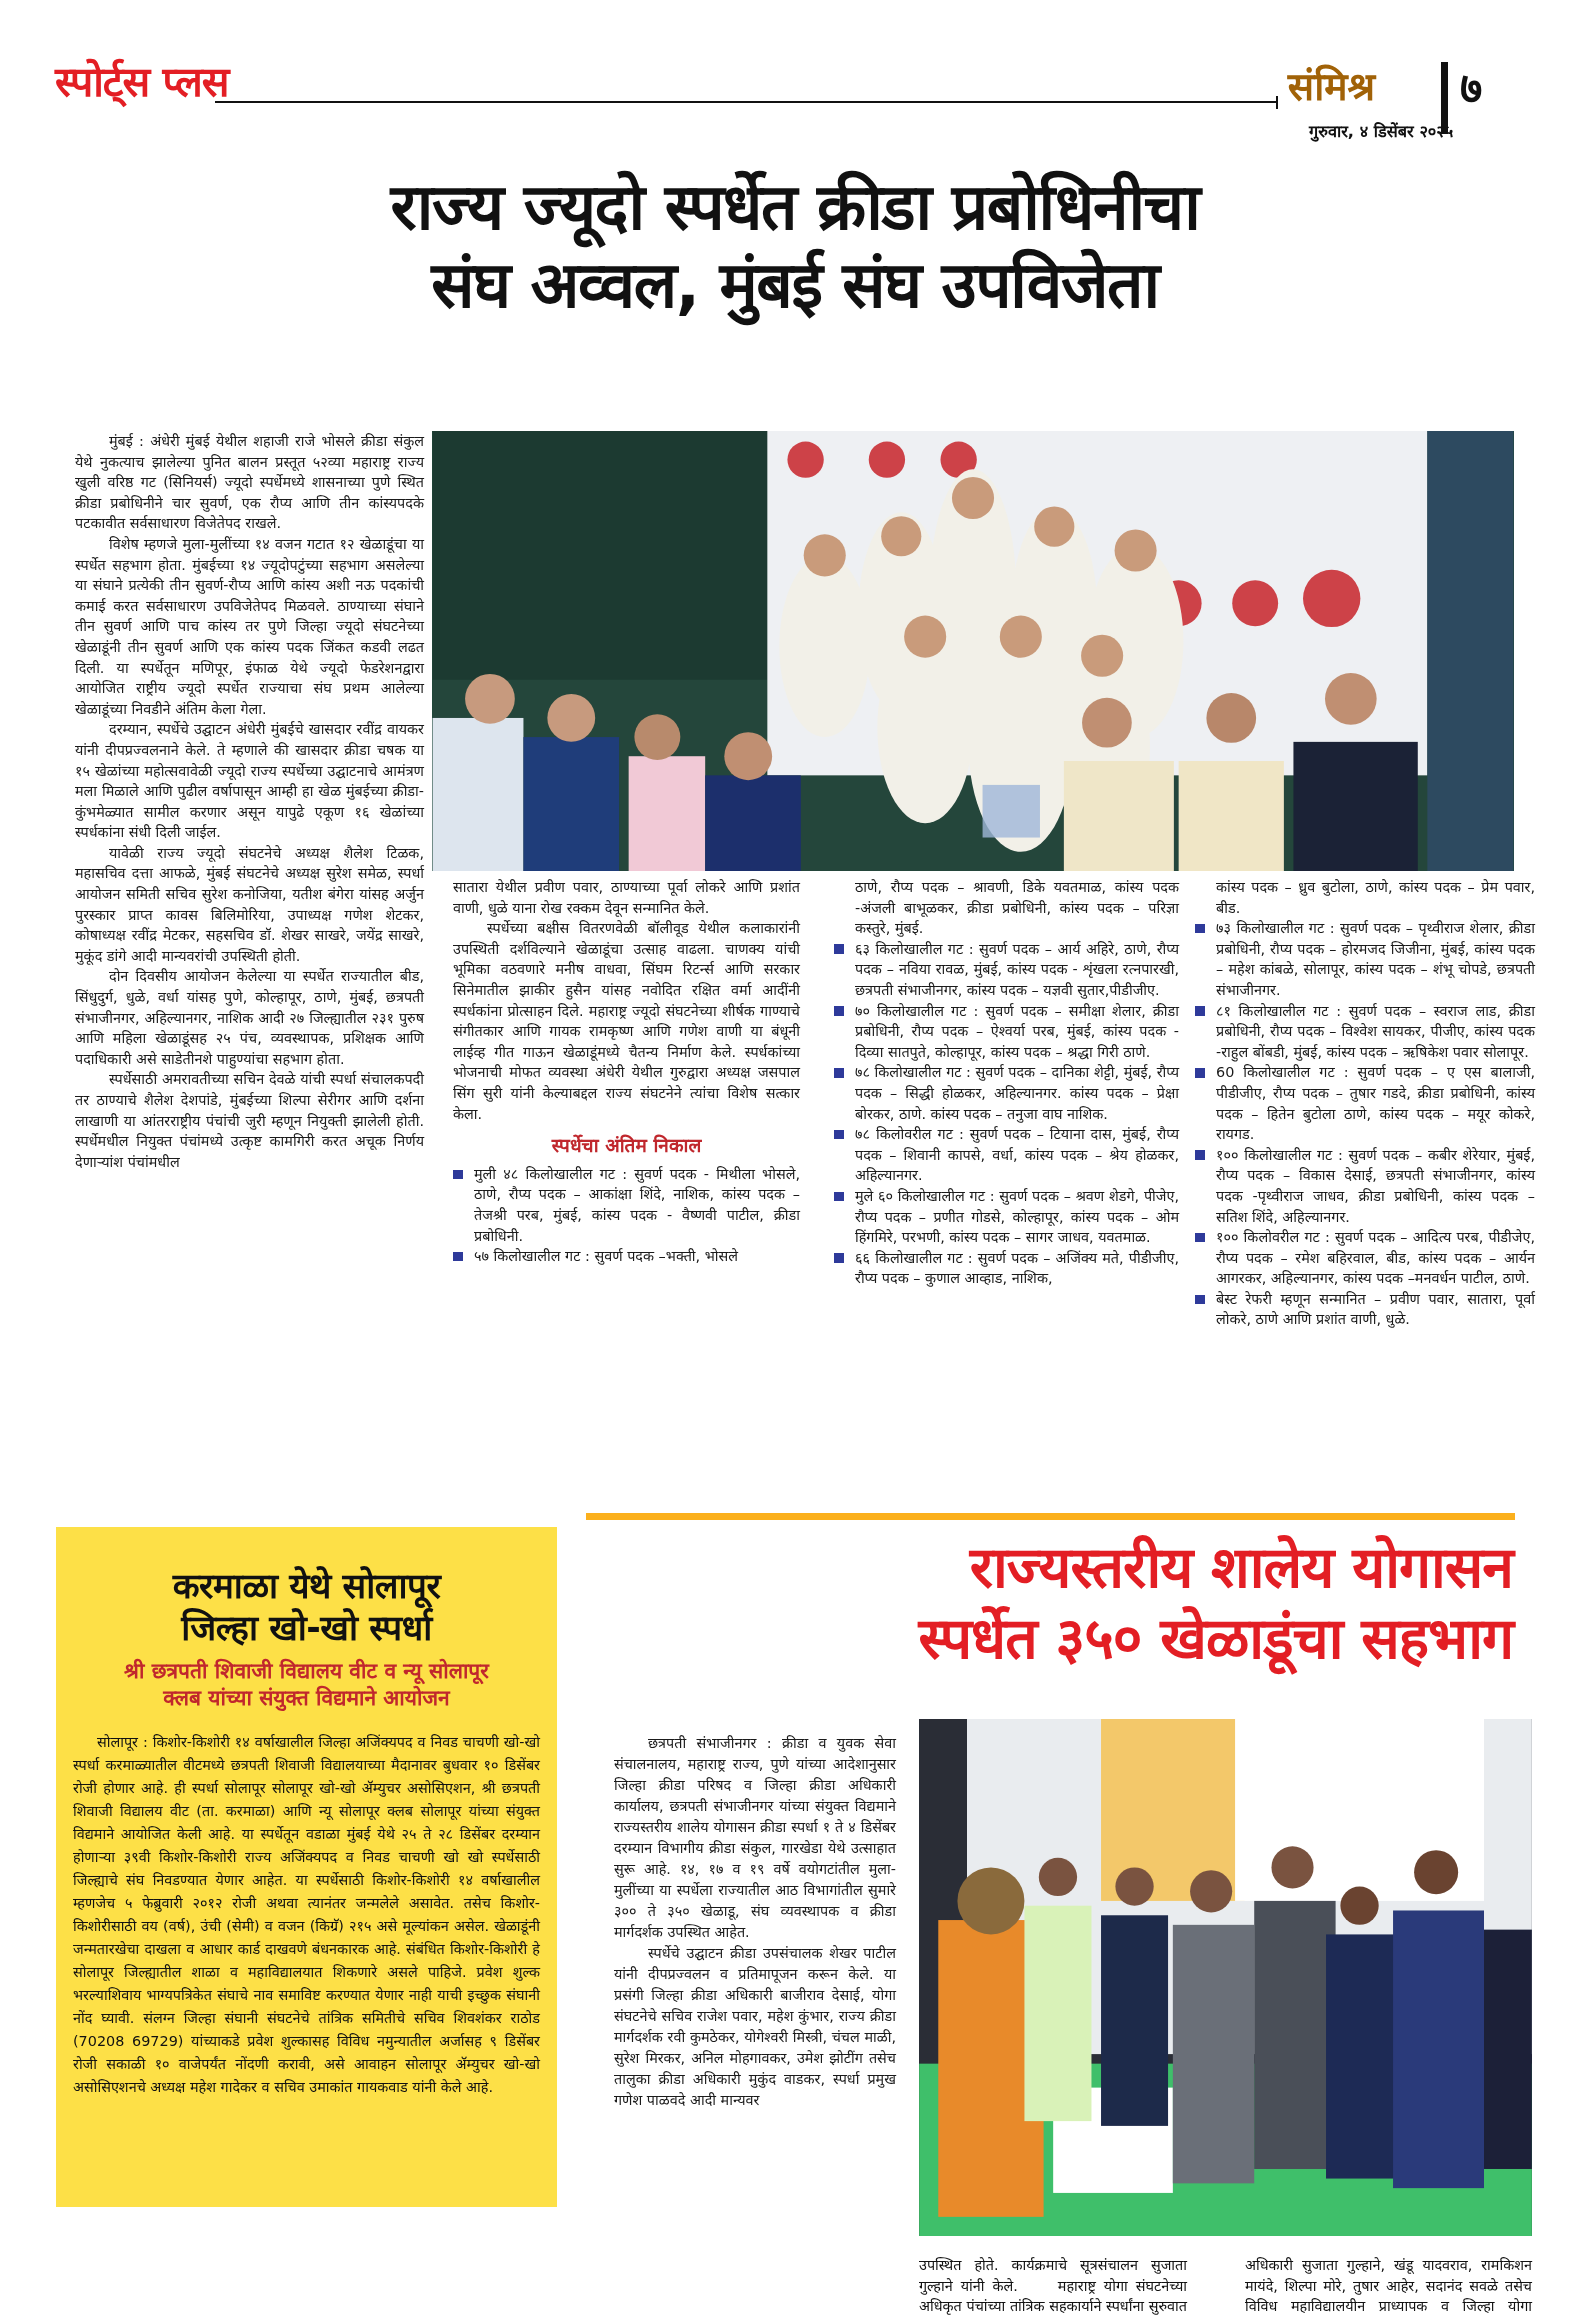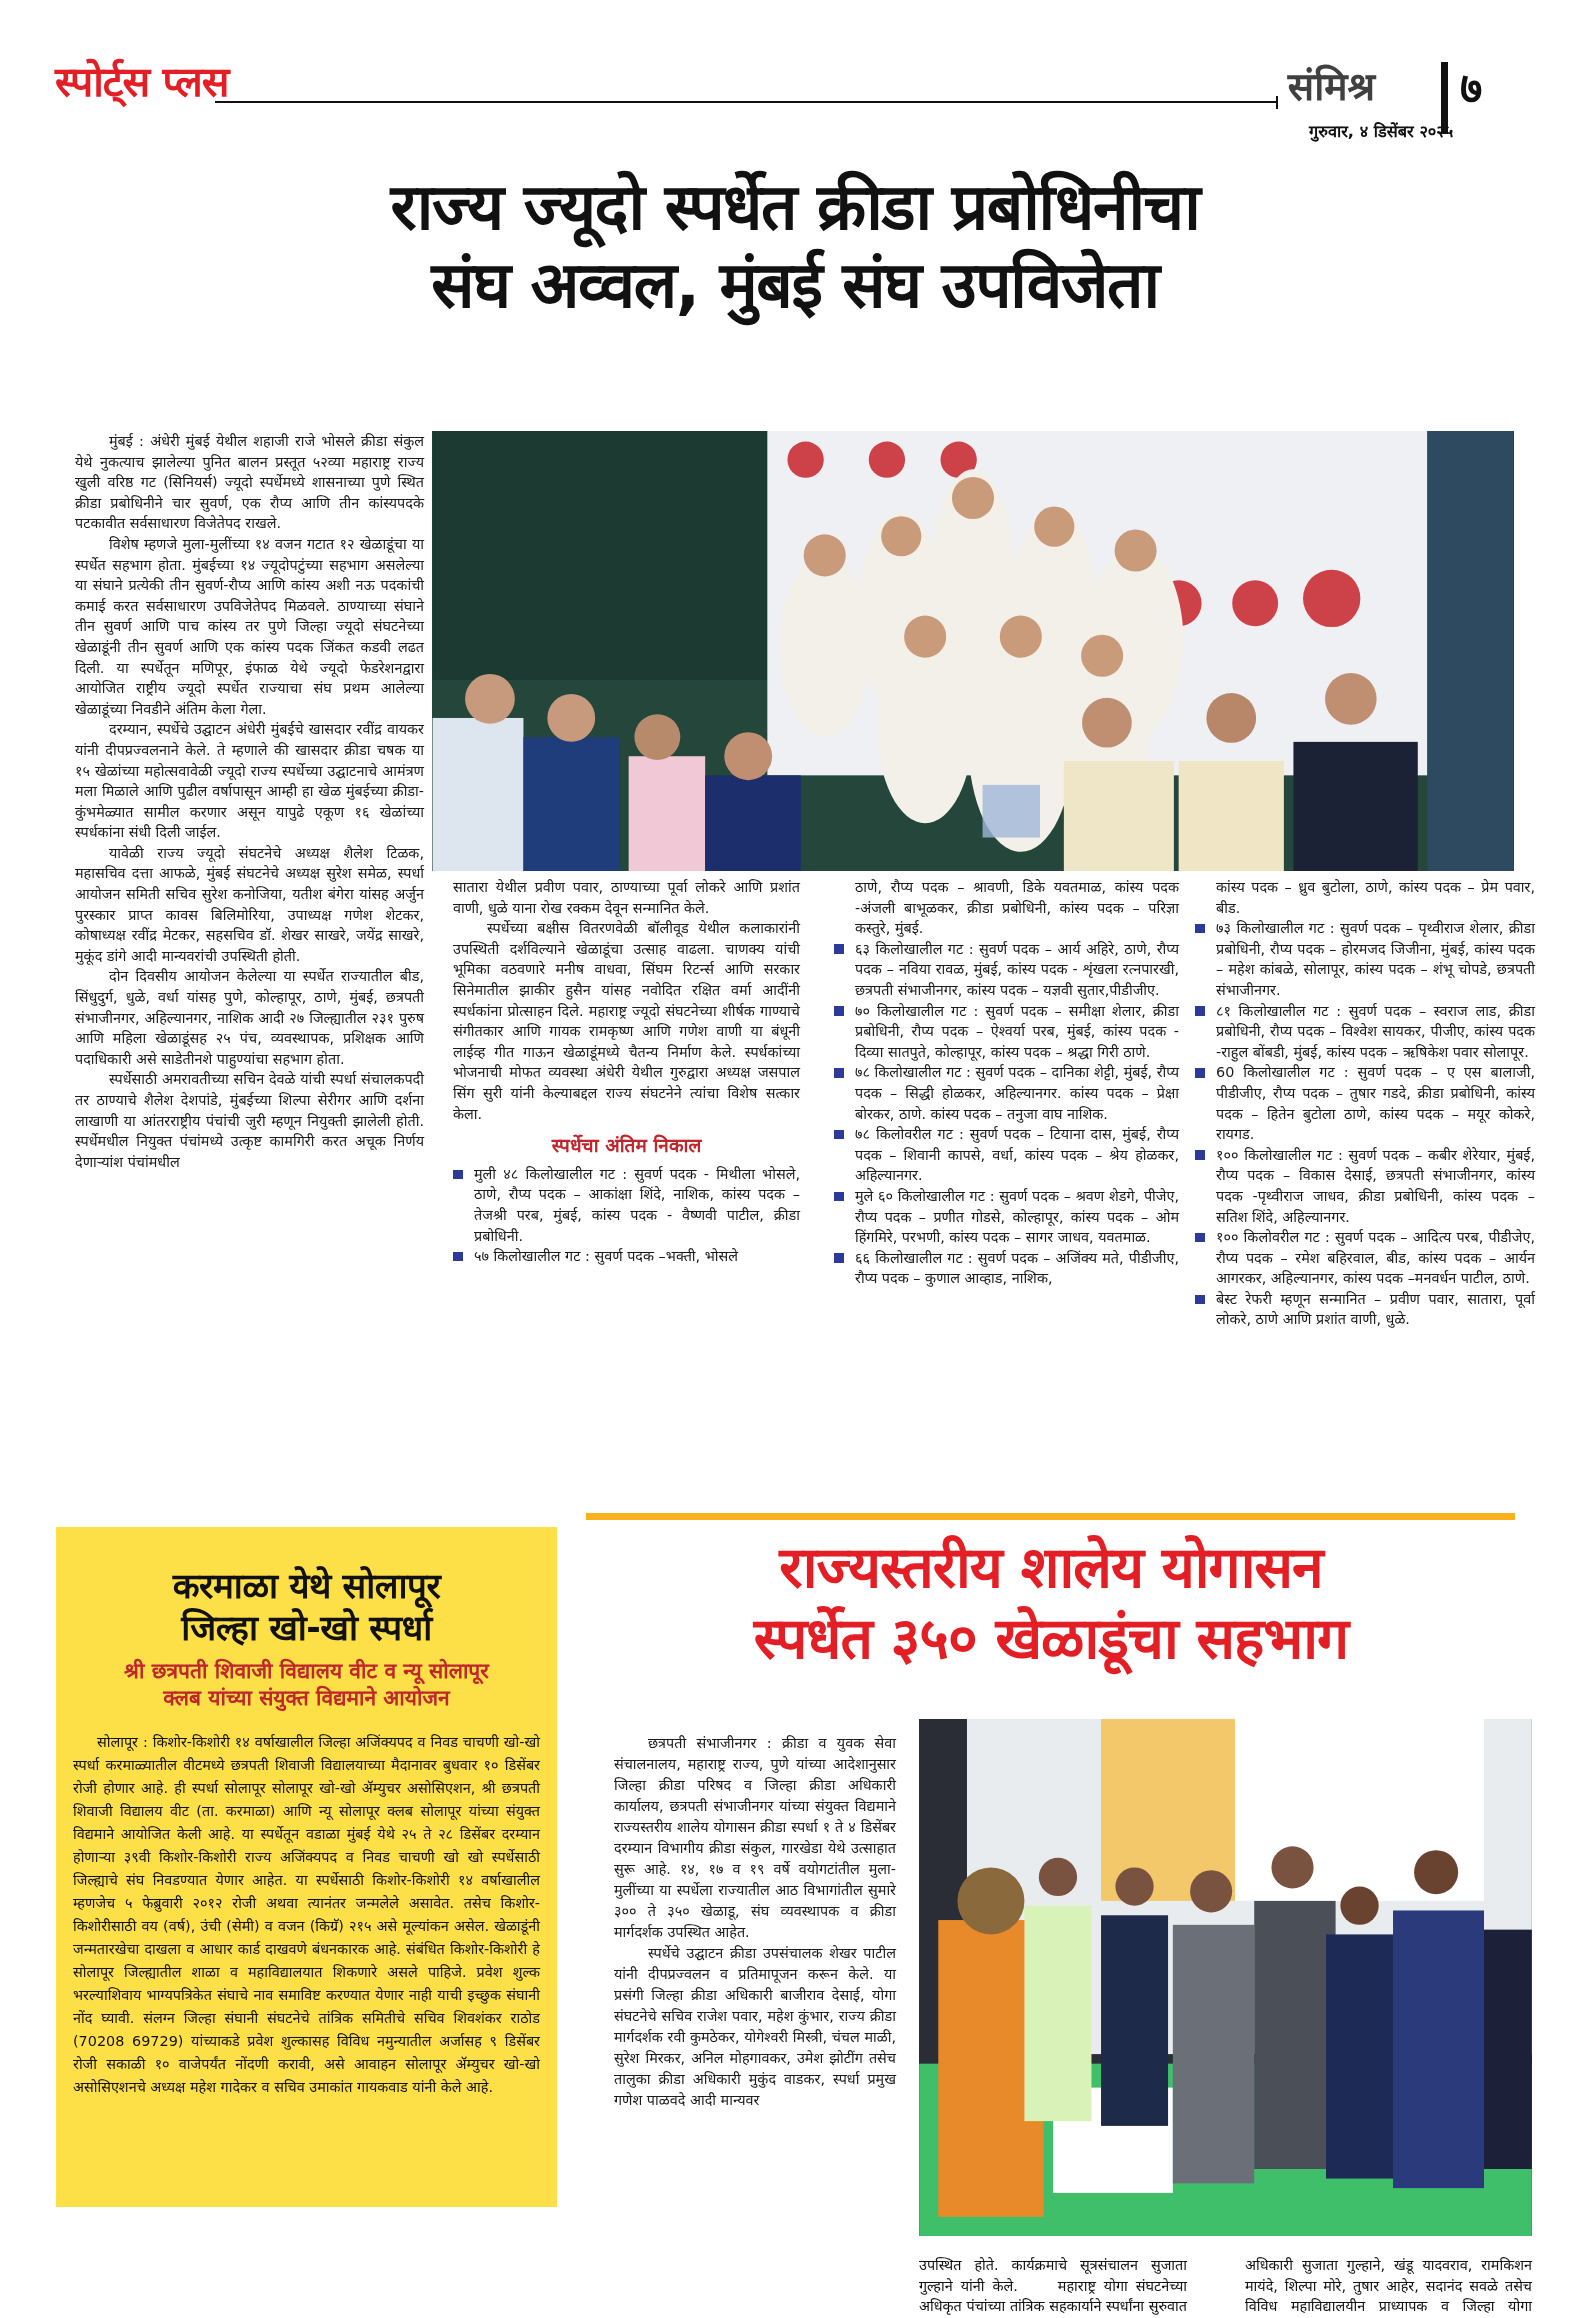--- a/index.html
+++ b/index.html
@@ -13,7 +13,7 @@
   .mast-rule { left: 215px; top: 101px; width: 1063px; height: 2.4px; background: #111; }
   .mast-rule-tick { left: 1276px; top: 96px; width: 1.9px; height: 13.4px; background: #111; }
   .mast-right { left: 1283px; top: 62px; width: 230px; height: 72px; }
-  .sammishra { position: absolute; left: 4.8px; top: 4.8px; font-size: 39px; font-weight: bold; color: #404040; line-height: 1; }
+  .sammishra { position: absolute; left: 4.8px; top: 4.8px; font-size: 39px; font-weight: bold; color: #a16207; line-height: 1; }
   .mast-bar { position: absolute; left: 158px; top: 0px; width: 6.7px; height: 72px; background: #111; }
   .page-no { position: absolute; left: 177px; top: 4.8px; font-size: 43px; font-weight: bold; color: #111; line-height: 1; }
   .date { left: 1309px; top: 120px; font-size: 16.3px; font-weight: bold; color: #111; }

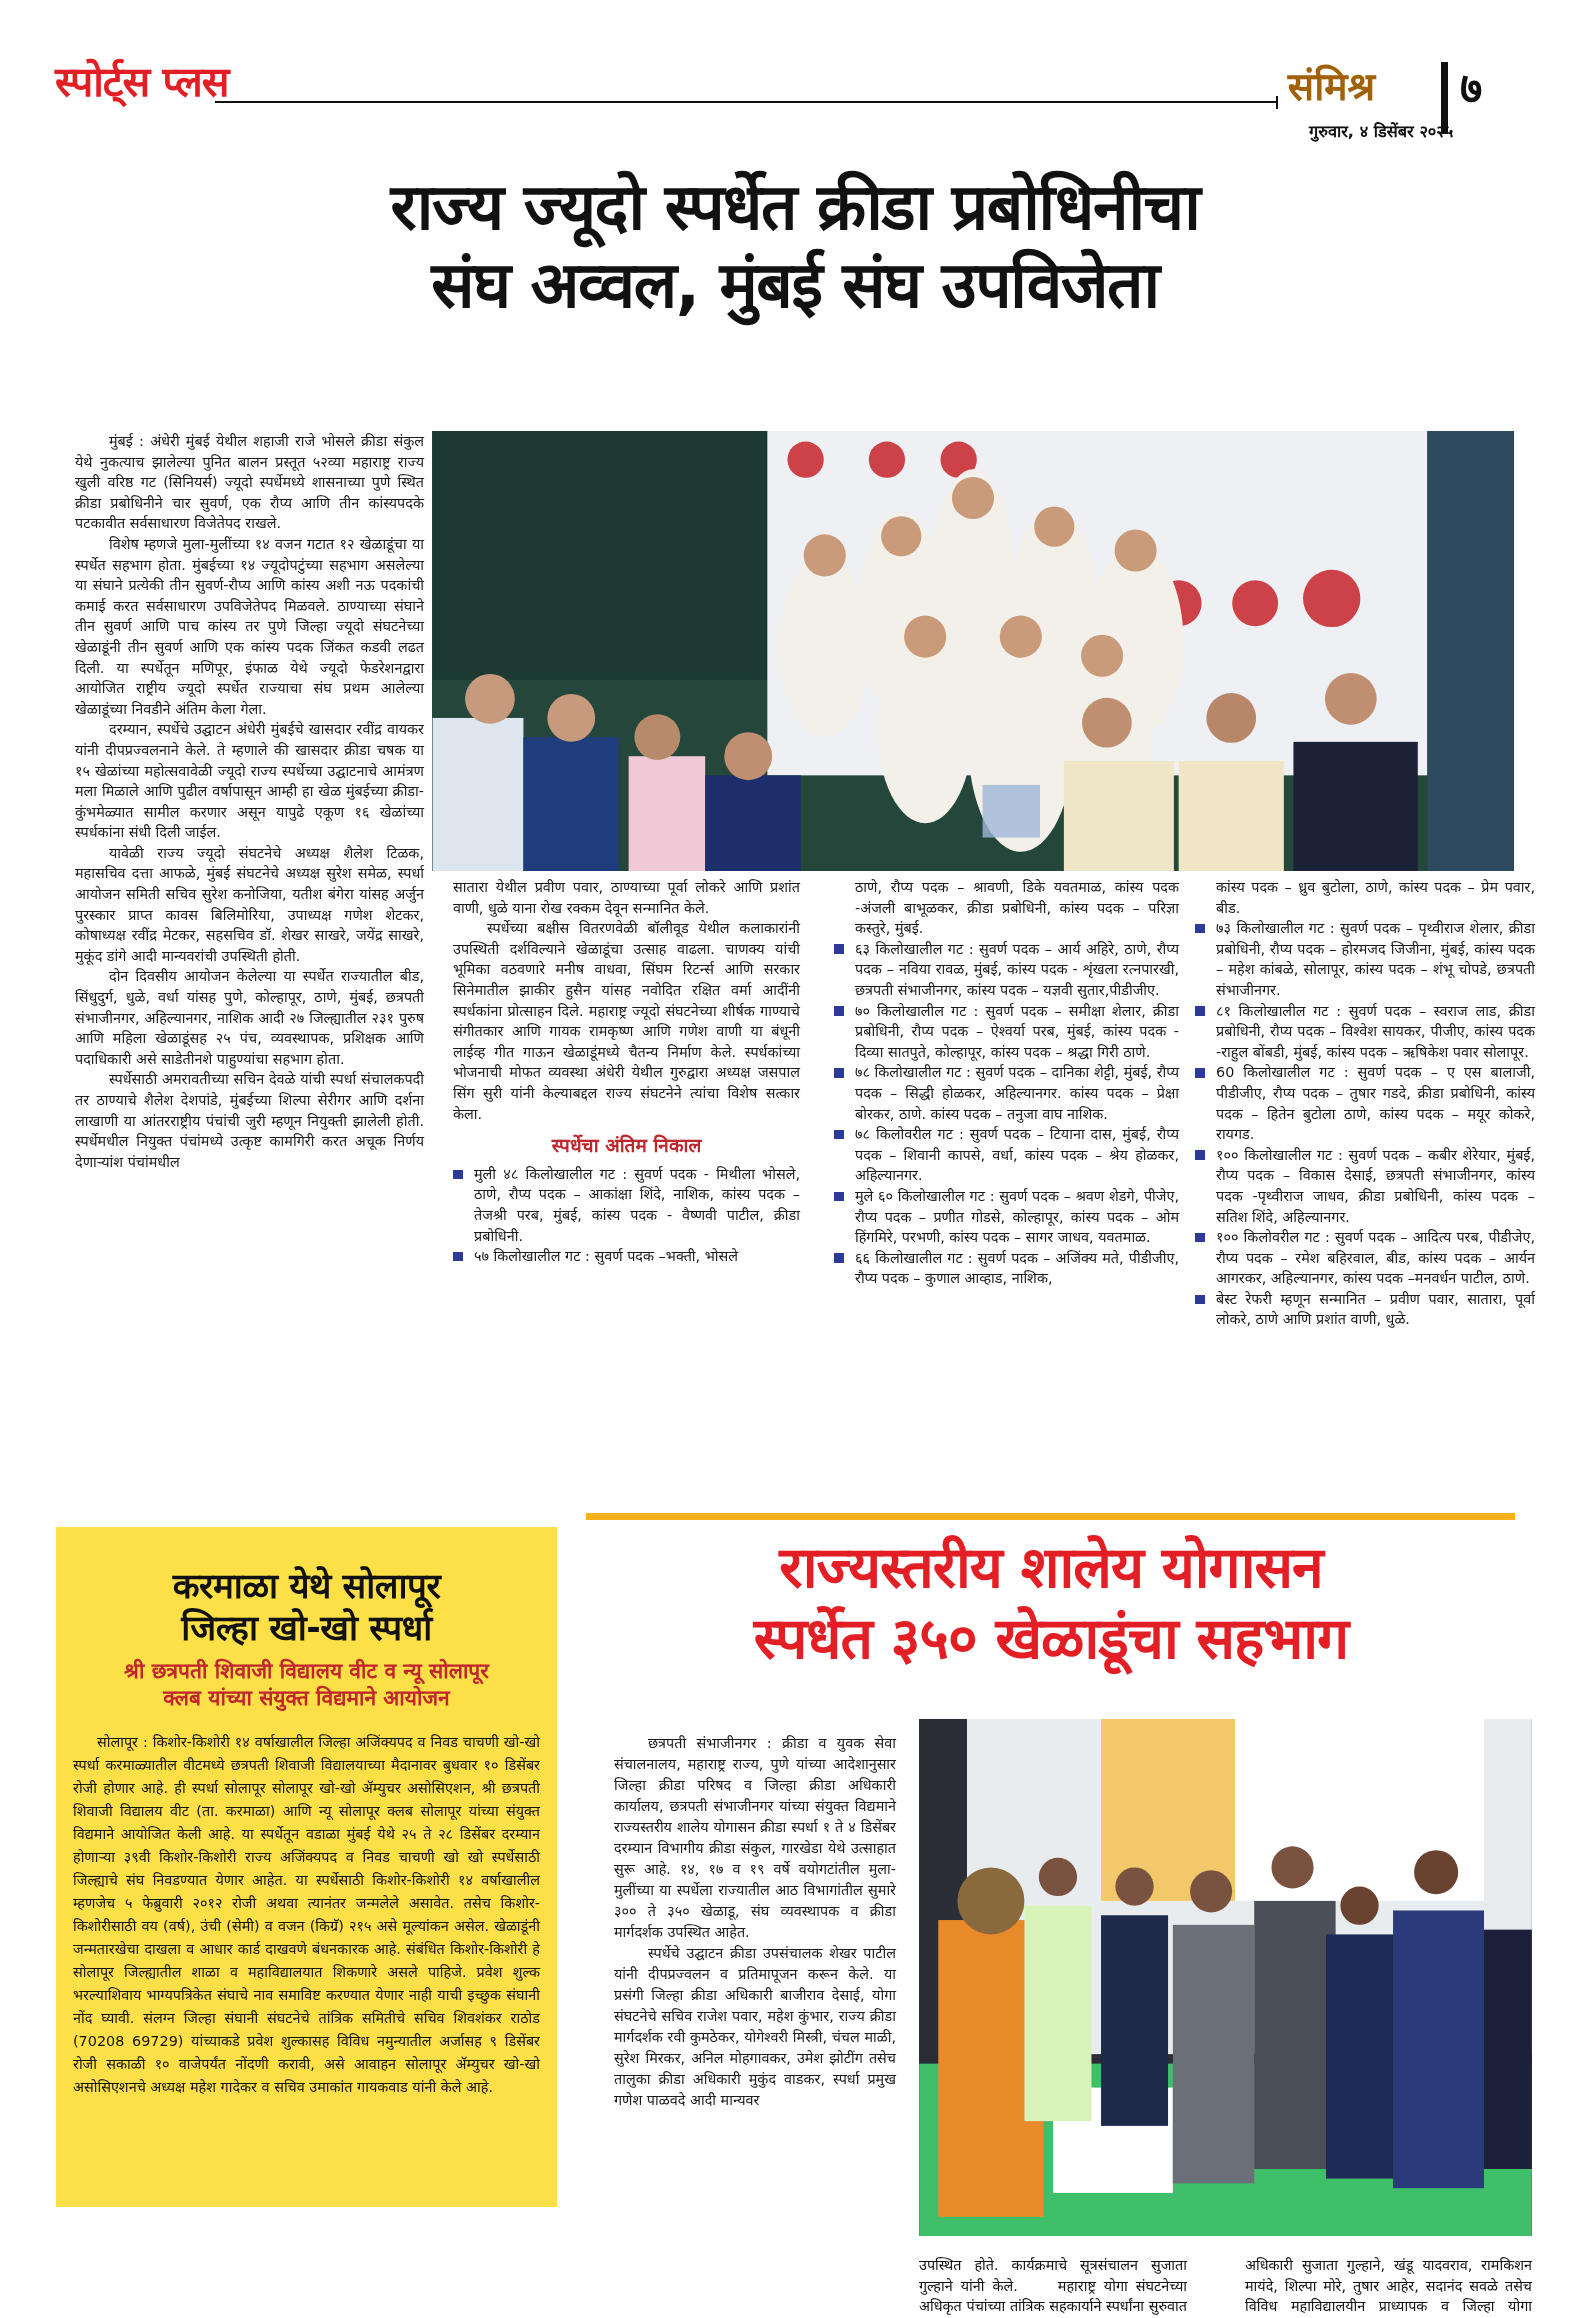--- a/index.html
+++ b/index.html
@@ -46,7 +46,7 @@
   .kho-text p { text-indent: 24px; margin-top: 8px; }
 
   
-  .yoga-head { left: 589px; top: 1532px; width: 924px; text-align: center; font-size: 57px; font-weight: bold; line-height: 1.25; color: #e31e24; letter-spacing: -1px; }
+  .yoga-head { left: 589px; top: 1532px; width: 924px; text-align: right; font-size: 57px; font-weight: bold; line-height: 1.25; color: #e31e24; letter-spacing: -1px; }
   .col-yoga { left: 594px; top: 1733px; width: 282px; font-size: 14.4px; line-height: 21px; }
   .photo-yoga { left: 919px; top: 1719px; width: 613px; height: 517px; overflow: hidden; background: #2b2f3a; }
   .yoga-cap1 { left: 919px; top: 2255px; width: 268px; font-size: 14.4px; line-height: 20.6px; text-align: justify; }

